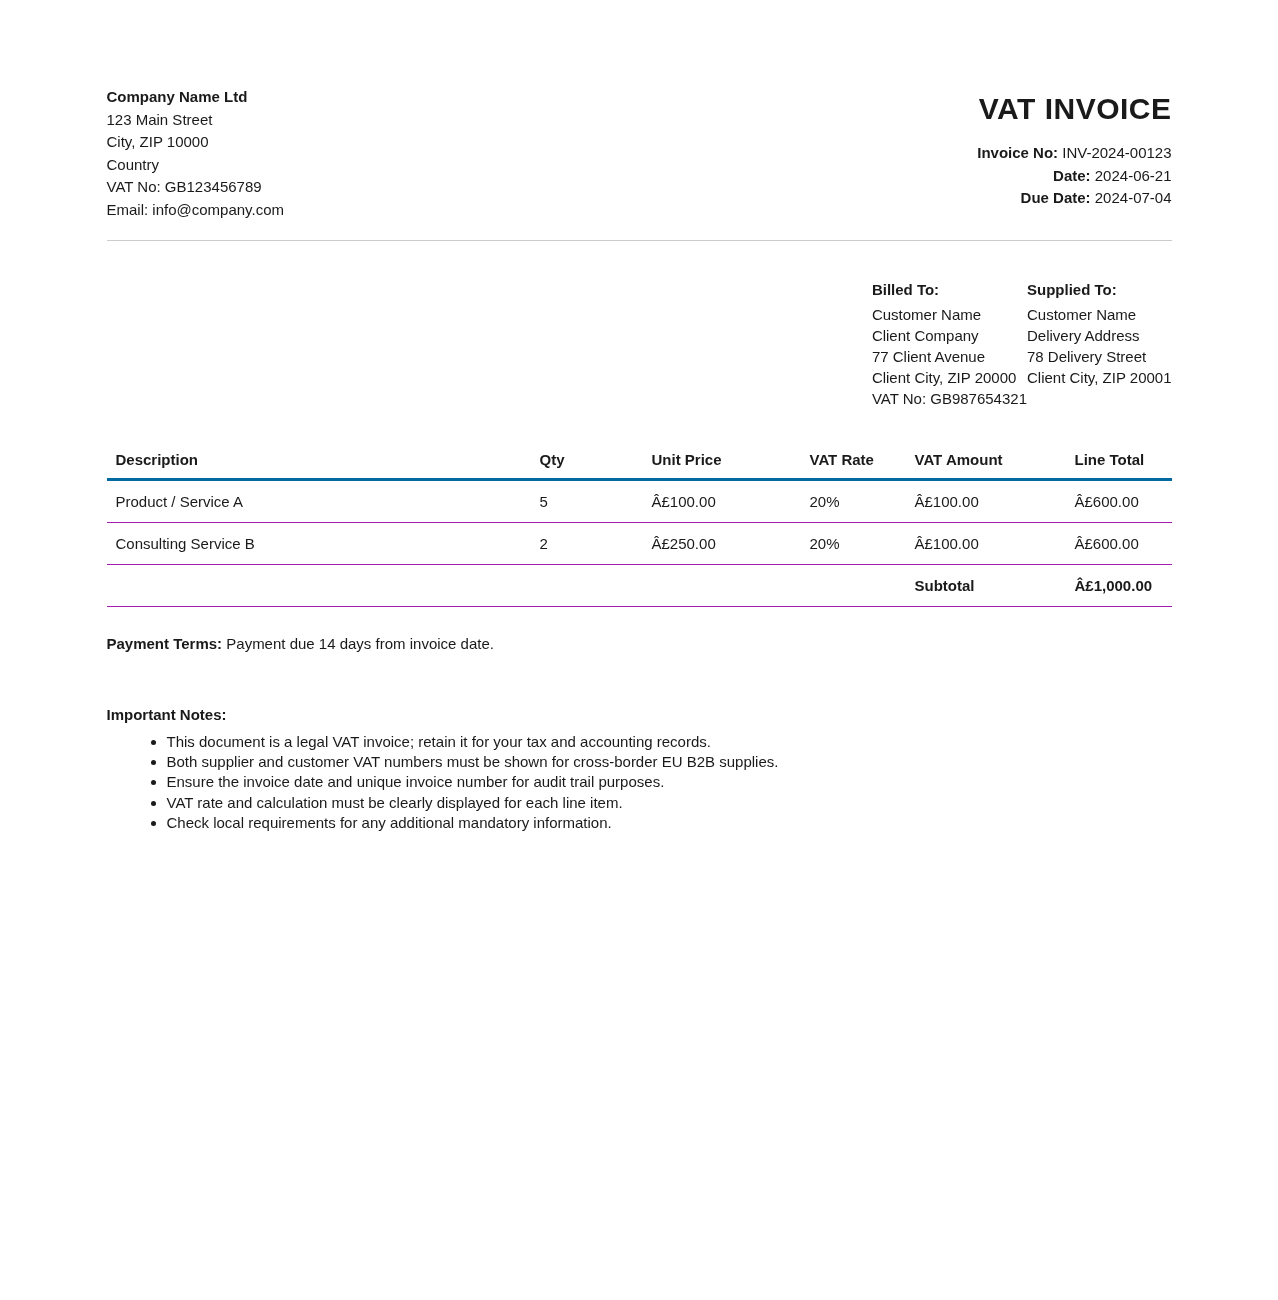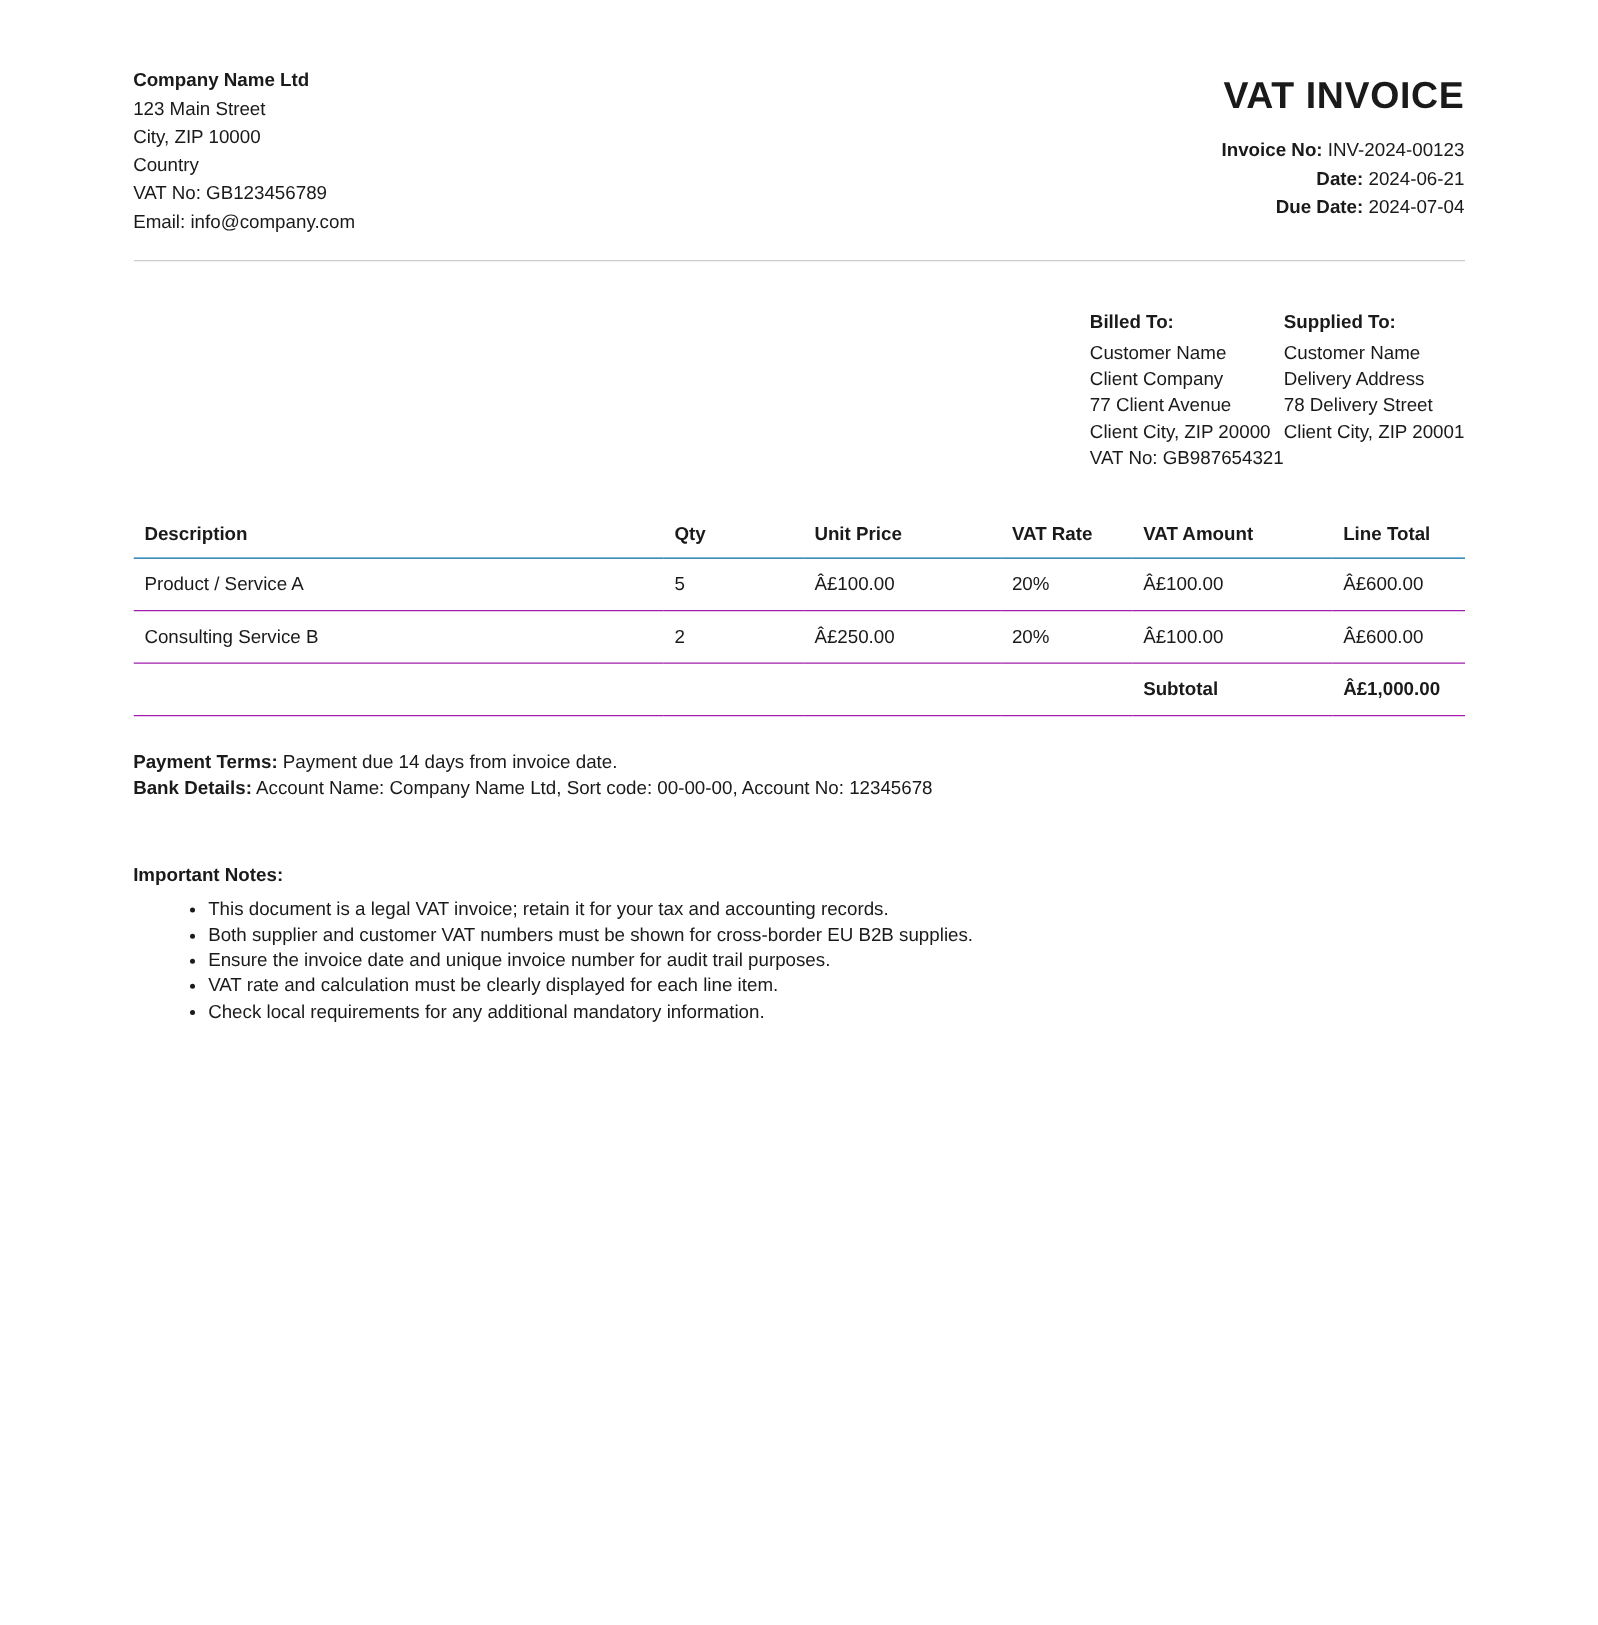--- a/index.html
+++ b/index.html
@@ -13,7 +13,7 @@
   .page {
     width: 1065px;
     margin: 0 auto;
-    padding-top: 54px;
+    padding-top: 86px;
     padding-bottom: 60px;
     font-size: 15px;
   }

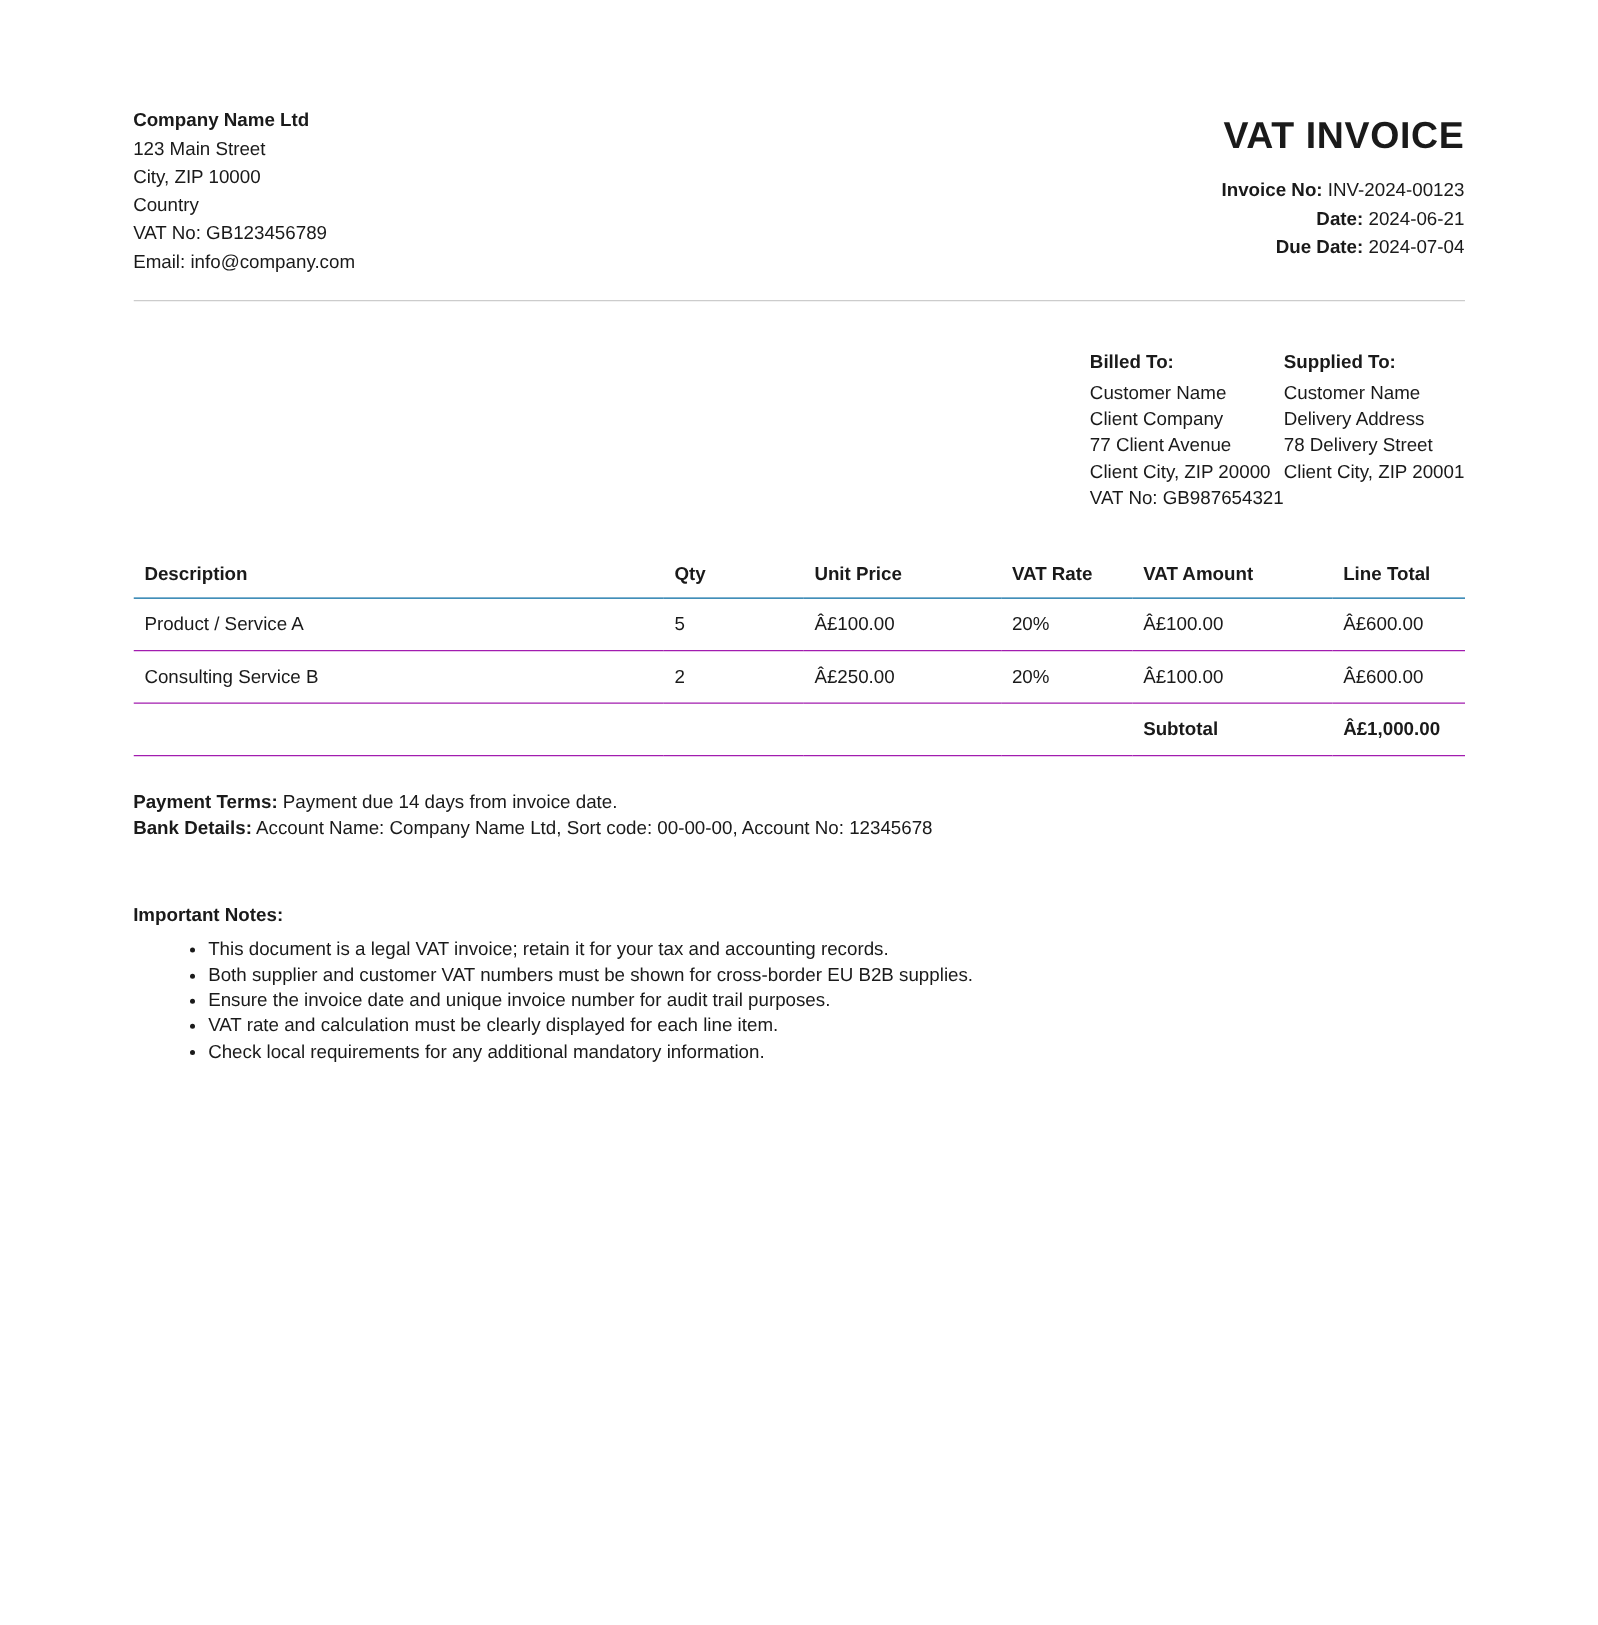--- a/index.html
+++ b/index.html
@@ -82,7 +82,7 @@
   table.items thead th {
     font-weight: 700;
     height: 38px;
-    border-bottom: 1px solid #0369a1;
+    border-bottom: 3px solid #0369a1;
   }
   table.items tbody td {
     font-weight: 400;

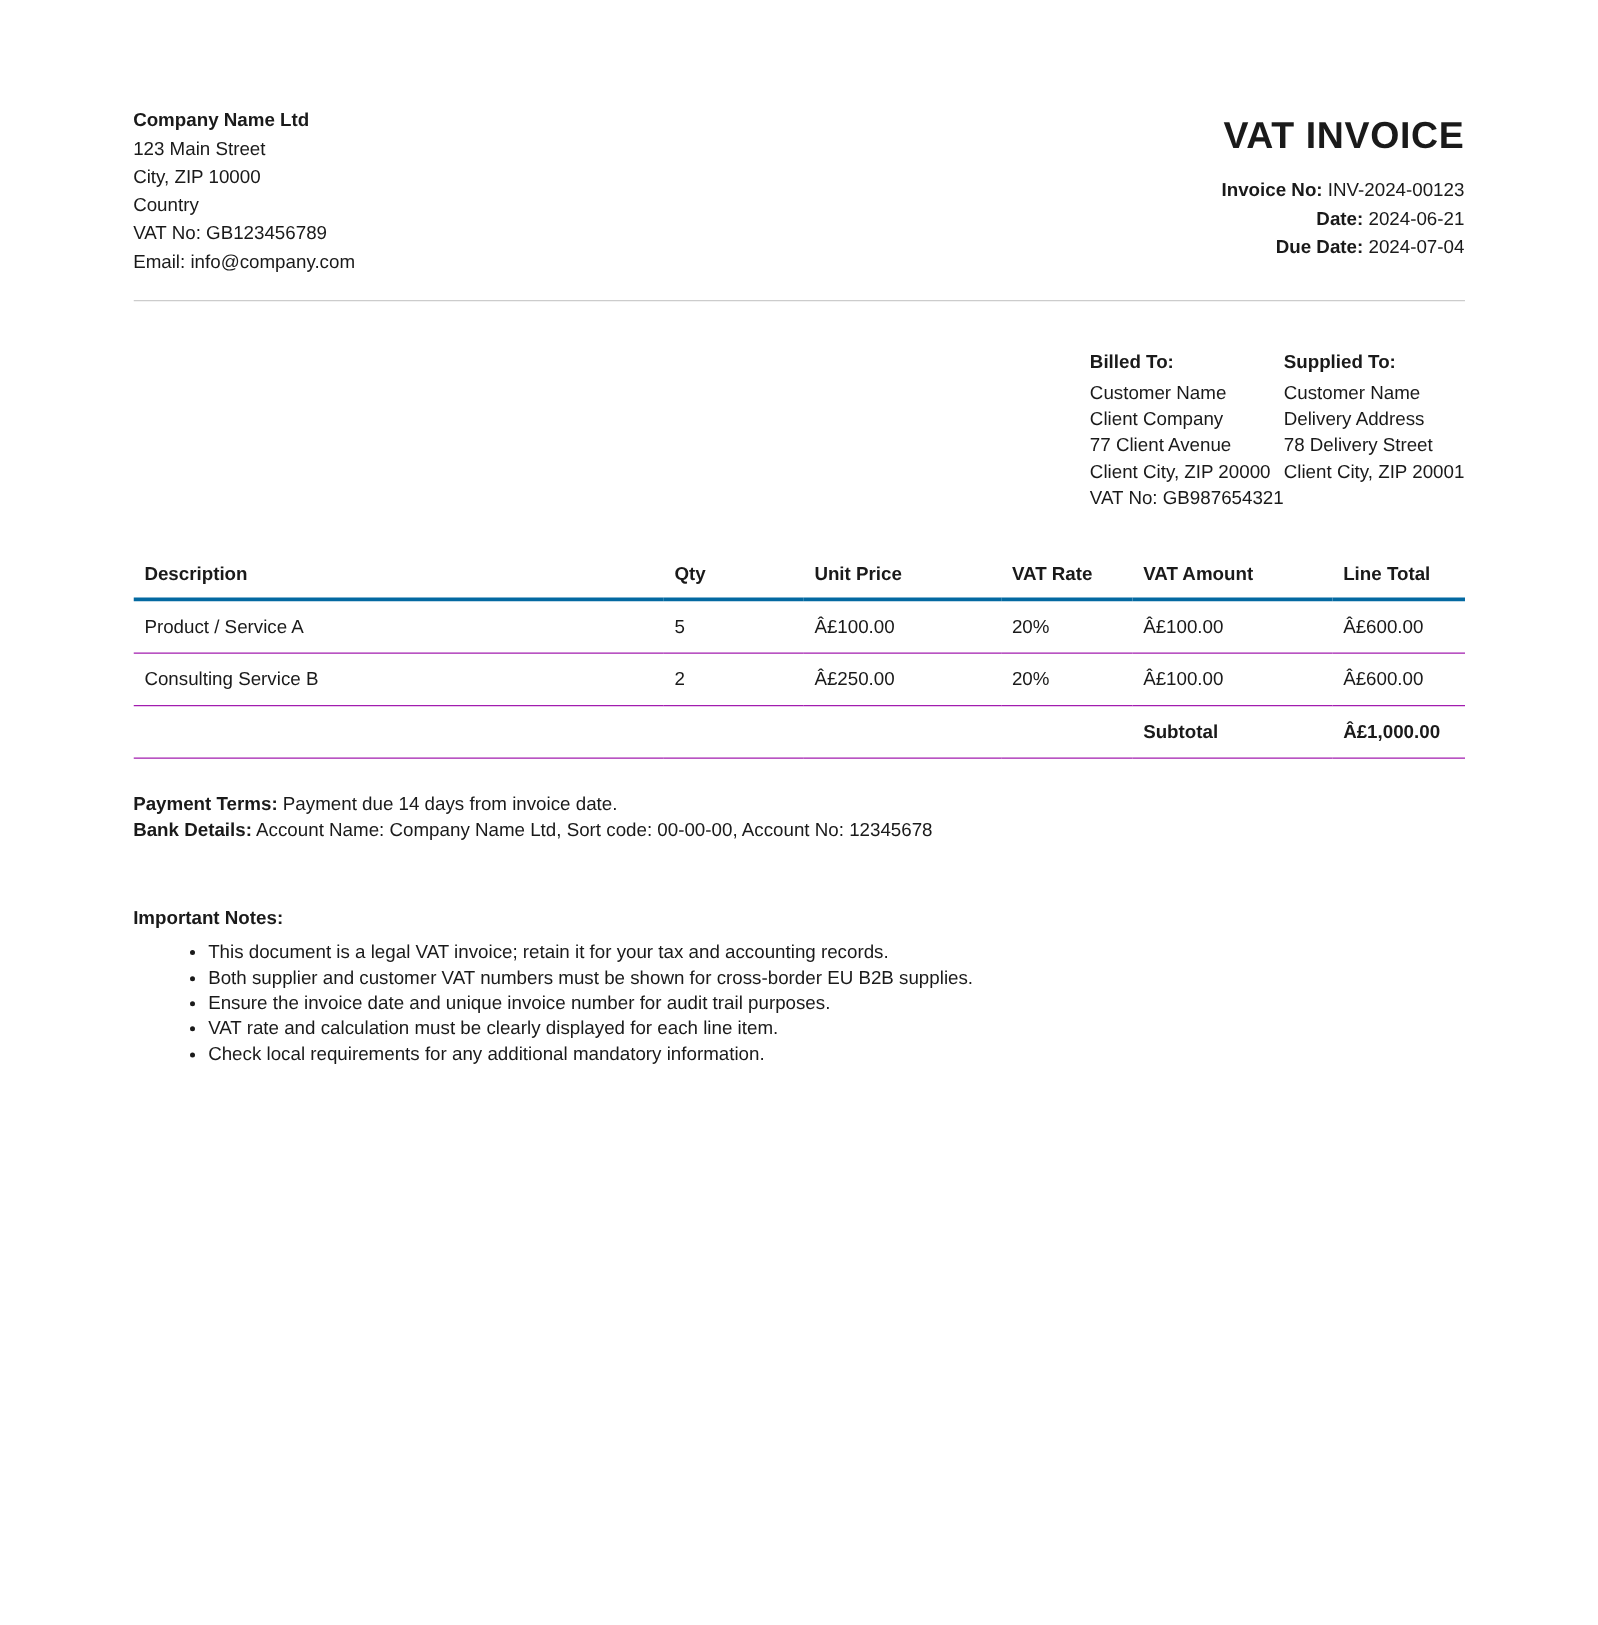--- a/index.html
+++ b/index.html
@@ -205,10 +205,6 @@
       <span class="lbl">Payment Terms:</span>
       <span>Payment due 14 days from invoice date.</span>
     </div>
-    <div>
-      <span class="lbl">Bank Details:</span>
-      <span>Account Name: Company Name Ltd, Sort code: 00-00-00, Account No: 12345678</span>
-    </div>
   </div>
 
   <div class="notes-heading">Important Notes:</div>

